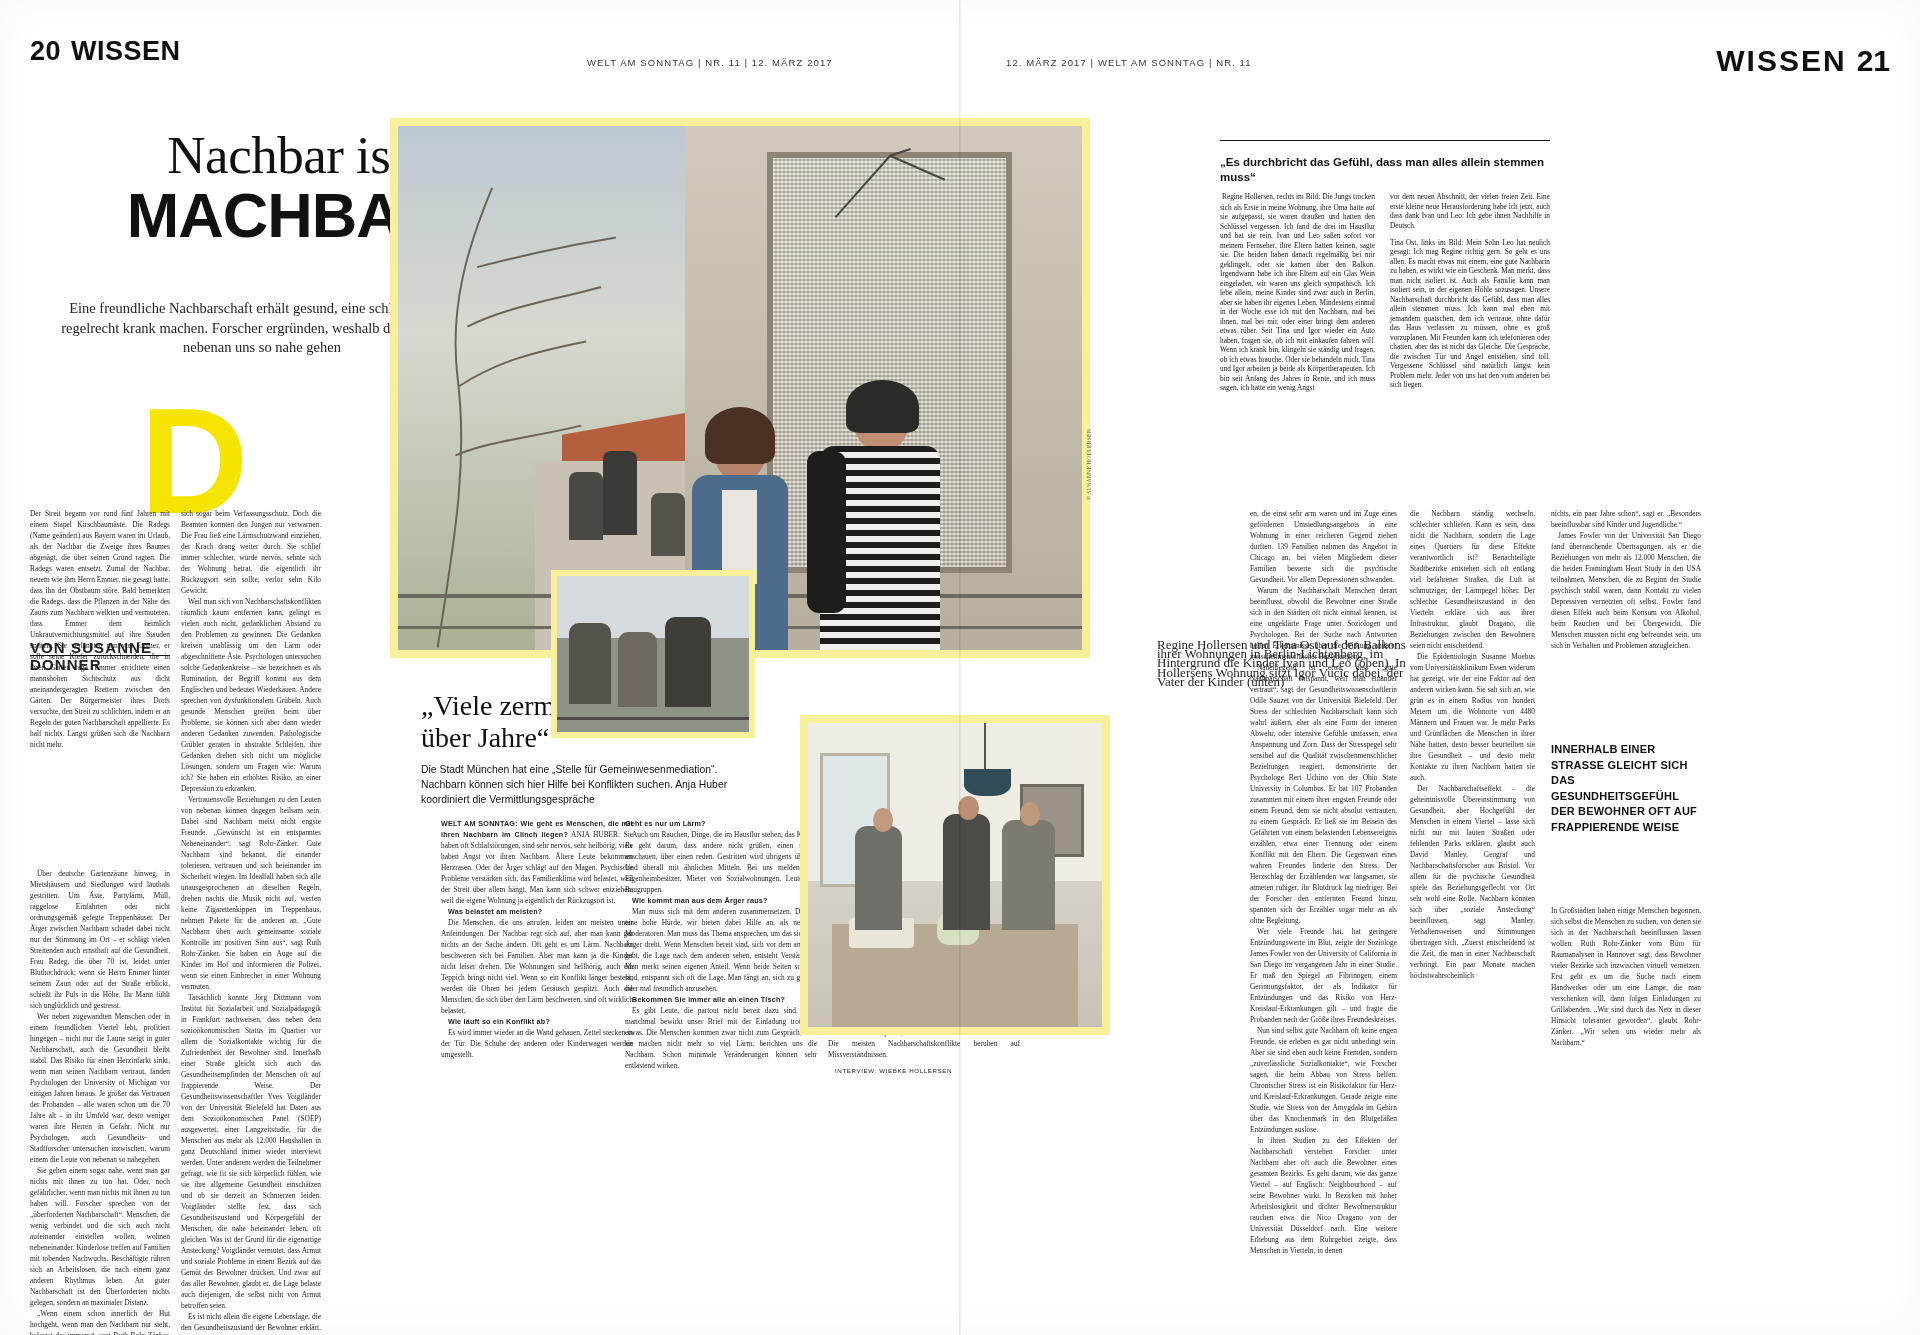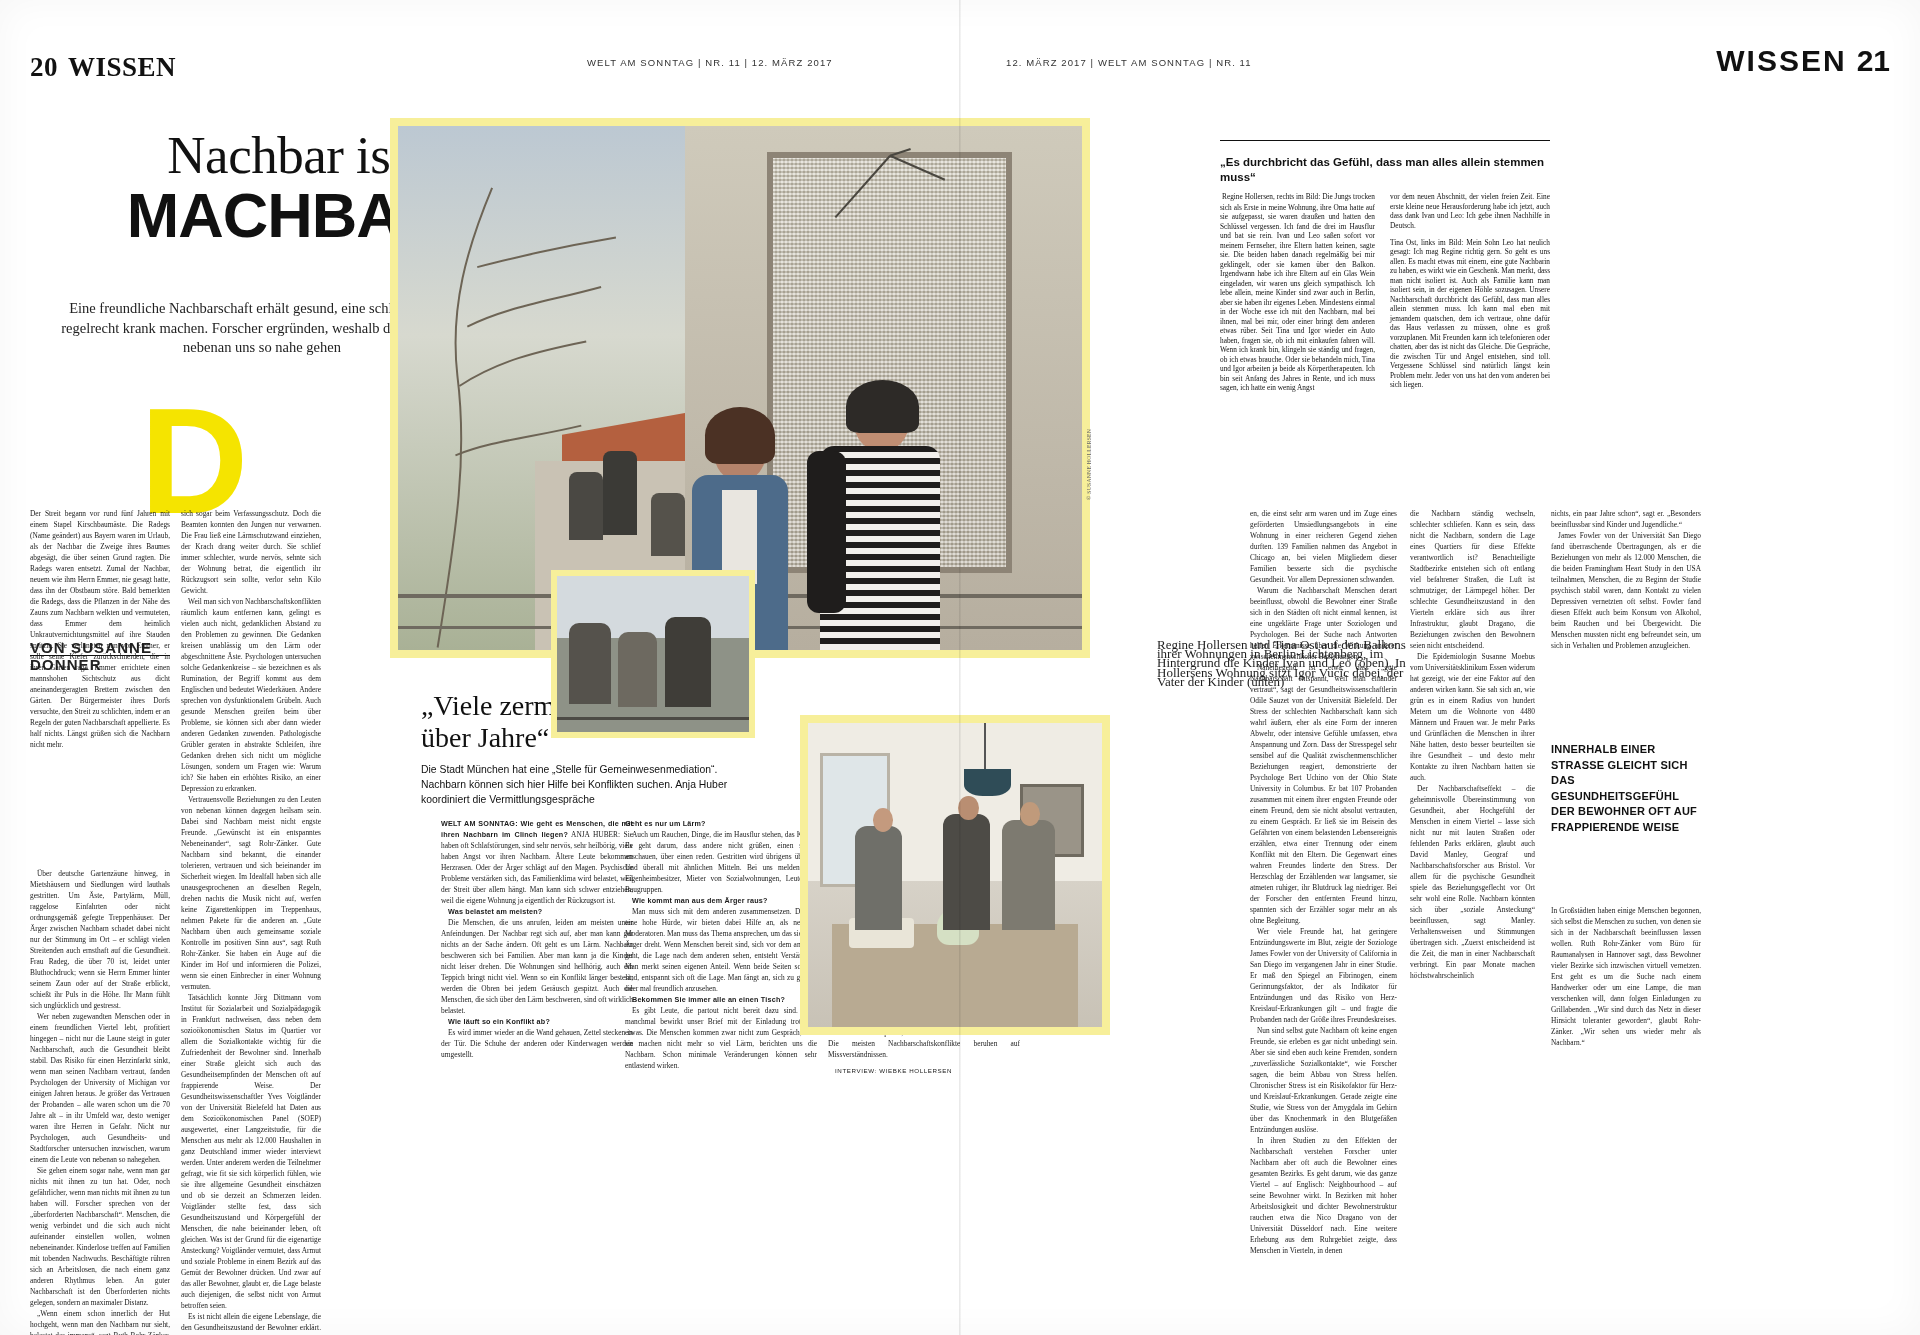--- a/index.html
+++ b/index.html
@@ -9,7 +9,7 @@
   .sheet-shadow{position:absolute;left:0;top:0;right:0;bottom:0;box-shadow:inset 0 0 40px rgba(0,0,0,.04);pointer-events:none;}
 
   
-  .head-left{position:absolute;left:30px;top:52px;font-family:Liberation Serif, serif;font-weight:700;font-size:27px;letter-spacing:.5px;}
+  .head-left{position:absolute;left:30px;top:36px;font-family:Liberation Sans, sans-serif;font-weight:700;font-size:27px;letter-spacing:.5px;}
   .head-left .num{margin-right:10px;}
   .head-right{position:absolute;right:30px;top:44px;font-family:"Liberation Sans",sans-serif;font-weight:700;font-size:30px;letter-spacing:2px;}
   .head-right .num{margin-left:10px;letter-spacing:0;}

